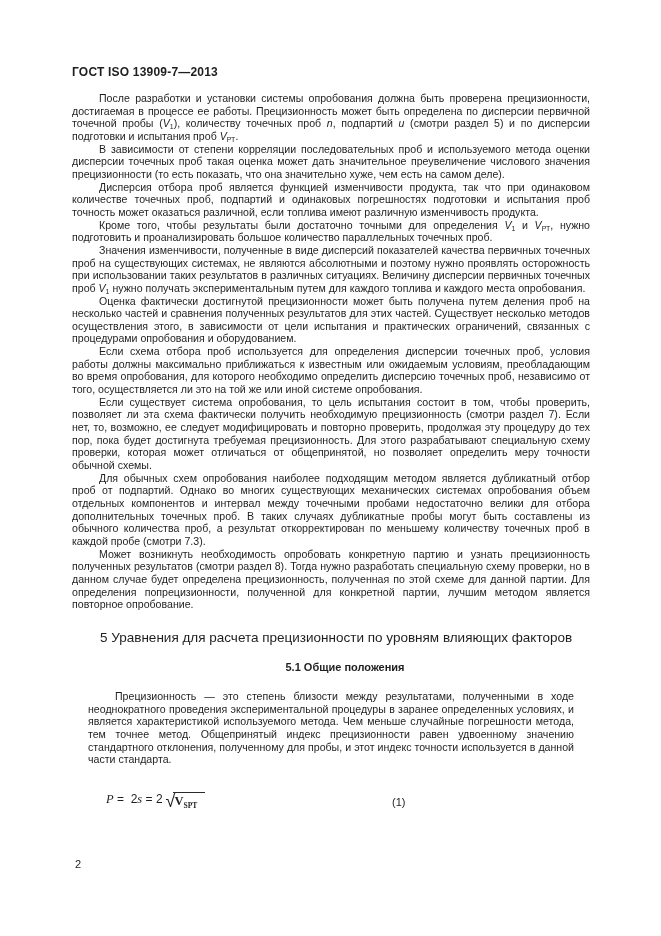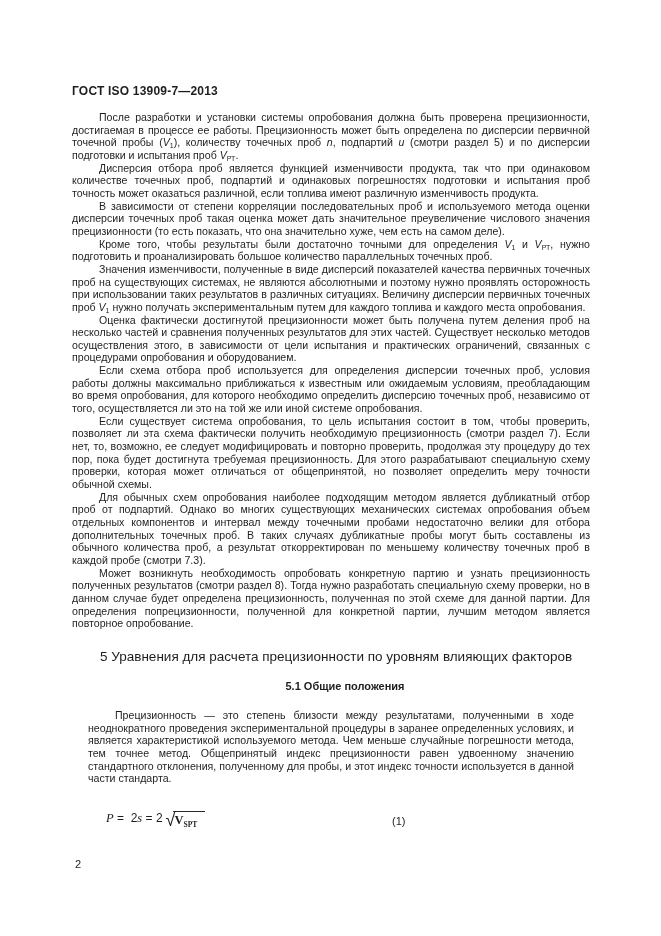--- a/index.html
+++ b/index.html
@@ -11,7 +11,7 @@
     color:#1e1e1e;
     font-family:"Liberation Sans", sans-serif;
     box-sizing:border-box;
-    padding:84px 71px 0 72px;
+    padding:65px 71px 0 72px;
     overflow:hidden;
   }
   .doc-header {

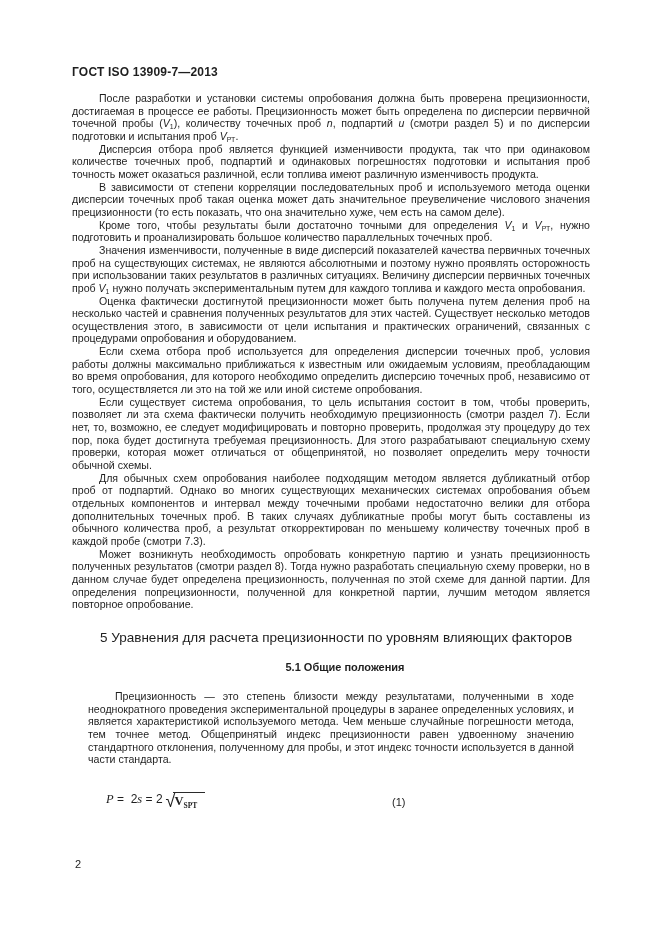--- a/index.html
+++ b/index.html
@@ -84,8 +84,8 @@
 
   <div class="body-text">
     <p>После разработки и установки системы опробования должна быть проверена прецизионности, достигаемая в процессе ее работы. Прецизионность может быть определена по дисперсии первичной точечной пробы (<i>V</i><sub>1</sub>), количеству точечных проб <i>n</i>, подпартий <i>u</i> (смотри раздел 5) и по дисперсии подготовки и испытания проб <i>V</i><sub>РТ</sub>.</p>
+    <p>В зависимости от степени корреляции последовательных проб и используемого метода оценки дисперсии точечных проб такая оценка может дать значительное преувеличение числового значения прецизионности (то есть показать, что она значительно хуже, чем есть на самом деле).</p>
     <p>Дисперсия отбора проб является функцией изменчивости продукта, так что при одинаковом количестве точечных проб, подпартий и одинаковых погрешностях подготовки и испытания проб  точность может оказаться различной, если топлива имеют различную изменчивость продукта.</p>
-    <p>В зависимости от степени корреляции последовательных проб и используемого метода оценки дисперсии точечных проб такая оценка может дать значительное преувеличение числового значения прецизионности (то есть показать, что она значительно хуже, чем есть на самом деле).</p>
     <p>Кроме того, чтобы результаты были достаточно точными для определения <i>V</i><sub>1</sub> и <i>V</i><sub>РТ</sub>, нужно подготовить и проанализировать большое количество параллельных  точечных проб.</p>
     <p>Значения изменчивости, полученные в виде дисперсий показателей качества первичных точечных проб на существующих системах, не являются абсолютными и поэтому нужно проявлять осторожность при использовании таких результатов в различных ситуациях. Величину дисперсии первичных точечных проб  <i>V</i><sub>1</sub> нужно получать экспериментальным путем для каждого топлива и каждого места опробования.</p>
     <p>Оценка фактически достигнутой прецизионности может быть получена путем деления проб на несколько частей и сравнения полученных результатов для этих частей. Существует несколько методов осуществления этого, в зависимости от цели испытания и практических ограничений, связанных с процедурами опробования и оборудованием.</p>

